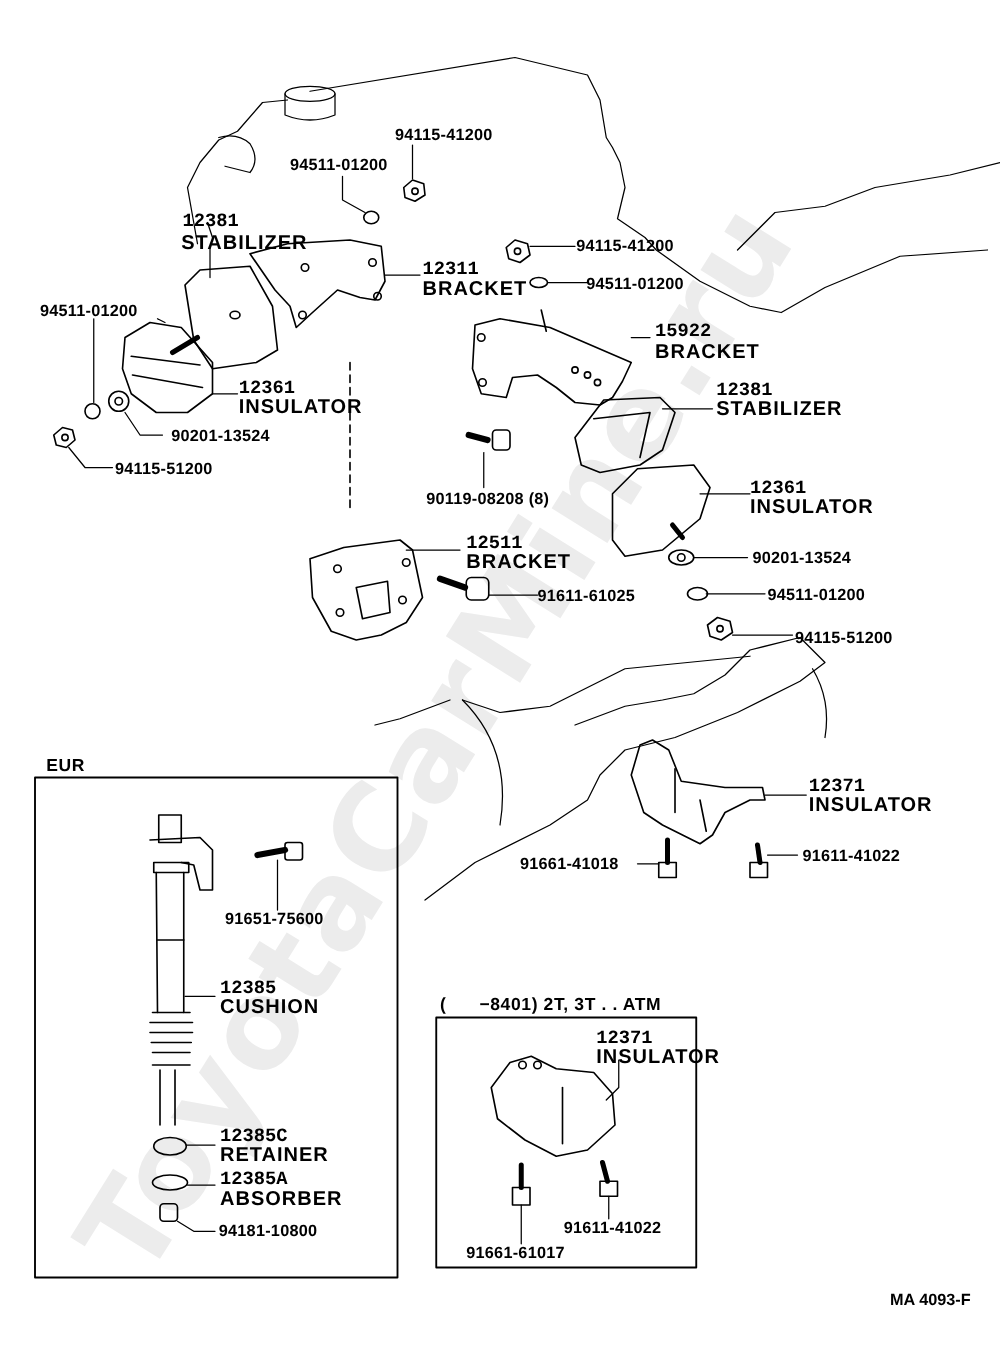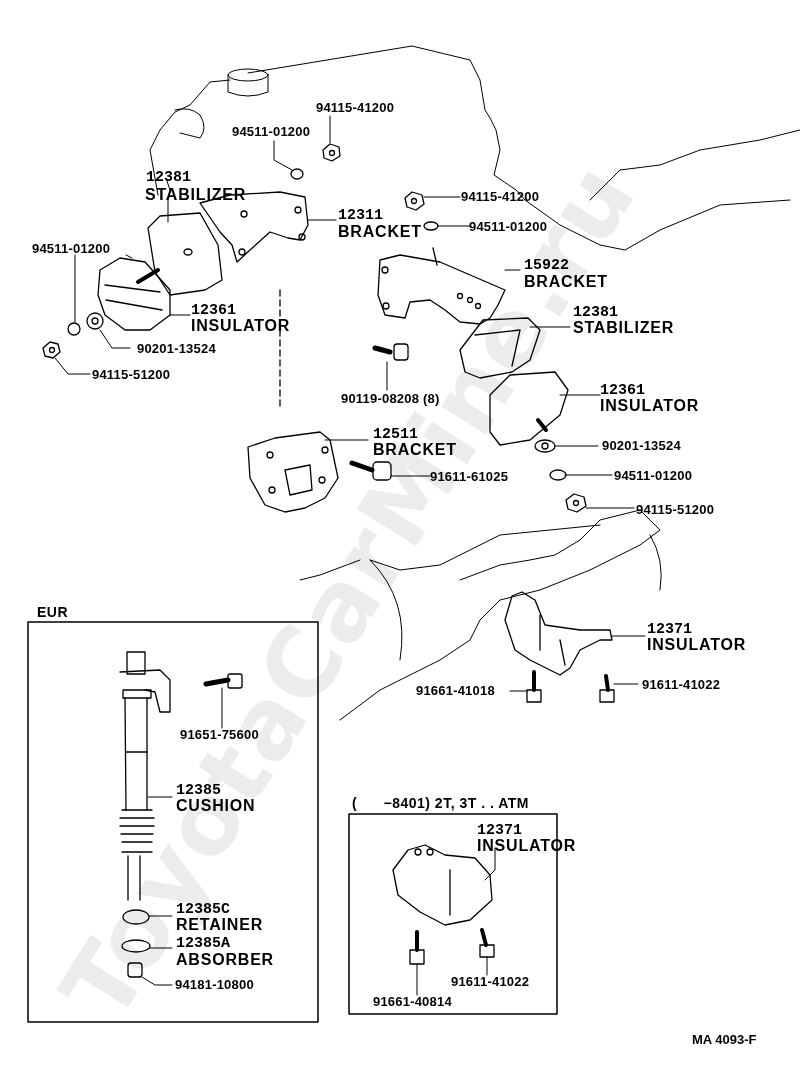--- a/index.html
+++ b/index.html
@@ -237,7 +237,7 @@
 <div class="lbl hdr" style="left:352px;top:796px;white-space:pre">(      −8401) 2T, 3T . . ATM</div>
 <div class="lbl big" style="left:477px;top:823px">12371</div>
 <div class="lbl pname" style="left:477px;top:838px">INSULATOR</div>
-<div class="lbl pn" style="left:373px;top:995px">91661-40814</div>
+<div class="lbl pn" style="left:373px;top:995px">91661-61017</div>
 <div class="lbl pn" style="left:451px;top:975px">91611-41022</div>
 
 <div class="lbl code" style="left:692px;top:1033px">MA 4093-F</div>

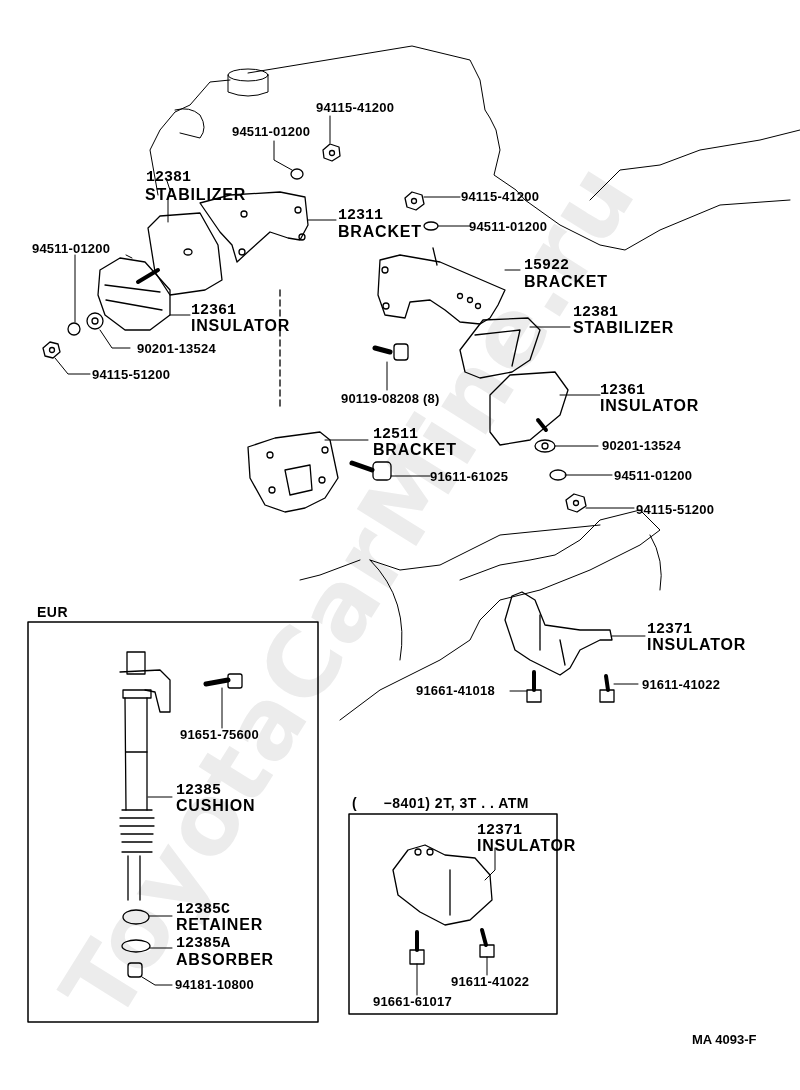--- a/index.html
+++ b/index.html
@@ -240,6 +240,6 @@
 <div class="lbl pn" style="left:373px;top:995px">91661-61017</div>
 <div class="lbl pn" style="left:451px;top:975px">91611-41022</div>
 
-<div class="lbl code" style="left:692px;top:1033px">MA 4093-F</div>
+<div class="lbl code" style="left:712px;top:1033px">MA 4093-F</div>
 
 </body></html>

